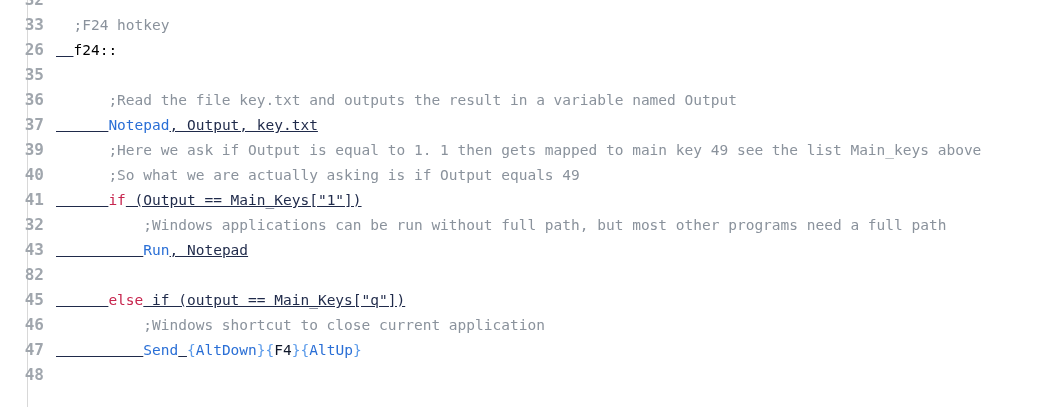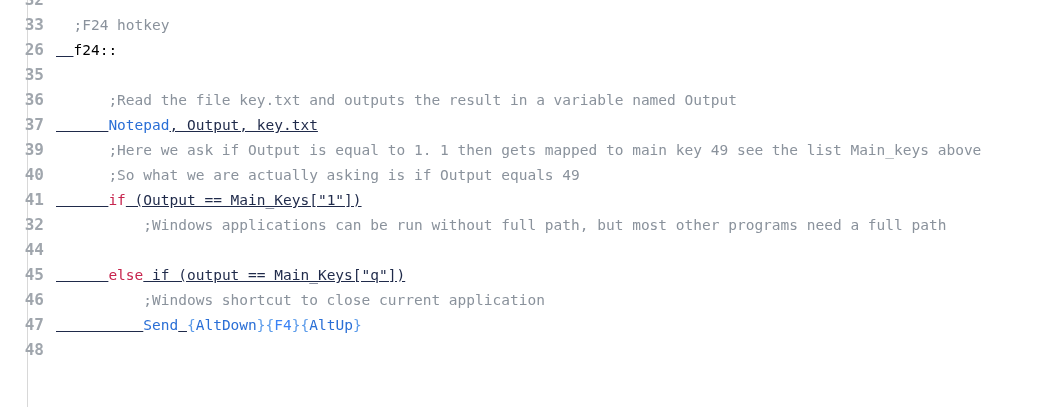--- a/index.html
+++ b/index.html
@@ -89,6 +89,7 @@
       <div class="code-line"><span class="ln">40</span><span class="src"><span class="t-comment">      ;So what we are actually asking is if Output equals 49</span></span></div>
       <div class="code-line"><span class="ln">41</span><span class="src"><span class="t-plain">      </span><span class="t-keyword">if</span><span class="t-plain"> (Output == Main_Keys["1"])</span></span></div>
       <div class="code-line"><span class="ln">32</span><span class="src"><span class="t-comment">          ;Windows applications can be run without full path, but most other programs need a full path</span></span></div>
+      <div class="code-line"><span class="ln">43</span><span class="src"><span class="t-plain">          </span><span class="t-command">Run</span><span class="t-plain">, Notepad</span></span></div>
       <div class="code-line"><span class="ln">44</span><span class="src"><span class="t-plain"></span></span></div>
       <div class="code-line"><span class="ln">45</span><span class="src"><span class="t-plain">      </span><span class="t-keyword">else</span><span class="t-plain"> if (output == Main_Keys["q"])</span></span></div>
       <div class="code-line"><span class="ln">46</span><span class="src"><span class="t-comment">          ;Windows shortcut to close current application</span></span></div>

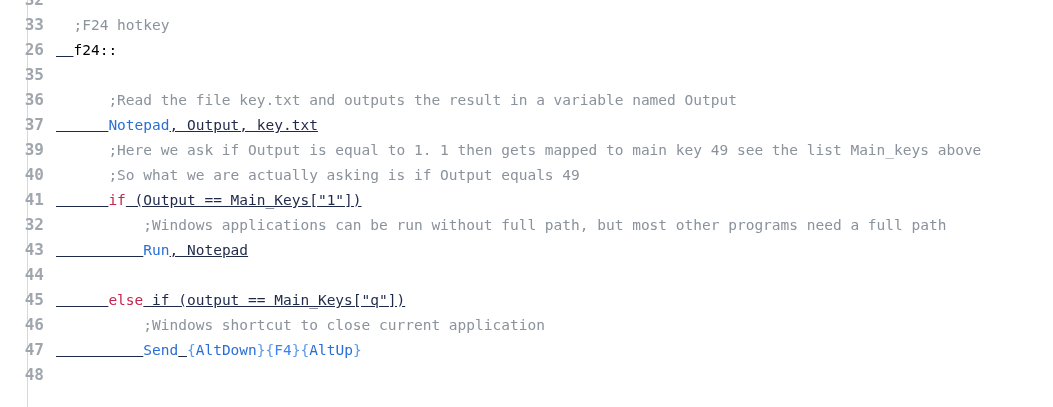--- a/index.html
+++ b/index.html
@@ -90,7 +90,7 @@
       <div class="code-line"><span class="ln">41</span><span class="src"><span class="t-plain">      </span><span class="t-keyword">if</span><span class="t-plain"> (Output == Main_Keys["1"])</span></span></div>
       <div class="code-line"><span class="ln">32</span><span class="src"><span class="t-comment">          ;Windows applications can be run without full path, but most other programs need a full path</span></span></div>
       <div class="code-line"><span class="ln">43</span><span class="src"><span class="t-plain">          </span><span class="t-command">Run</span><span class="t-plain">, Notepad</span></span></div>
-      <div class="code-line"><span class="ln">44</span><span class="src"><span class="t-plain"></span></span></div>
+      <div class="code-line"><span class="ln">82</span><span class="src"><span class="t-plain"></span></span></div>
       <div class="code-line"><span class="ln">45</span><span class="src"><span class="t-plain">      </span><span class="t-keyword">else</span><span class="t-plain"> if (output == Main_Keys["q"])</span></span></div>
       <div class="code-line"><span class="ln">46</span><span class="src"><span class="t-comment">          ;Windows shortcut to close current application</span></span></div>
       <div class="code-line"><span class="ln">47</span><span class="src"><span class="t-plain">          </span><span class="t-command">Send</span><span class="t-plain"> </span><span class="t-brace">{</span><span class="t-command">AltDown</span><span class="t-brace">}</span><span class="t-brace">{</span><span class="t-keyname">F4</span><span class="t-brace">}</span><span class="t-brace">{</span><span class="t-command">AltUp</span><span class="t-brace">}</span></span></div>

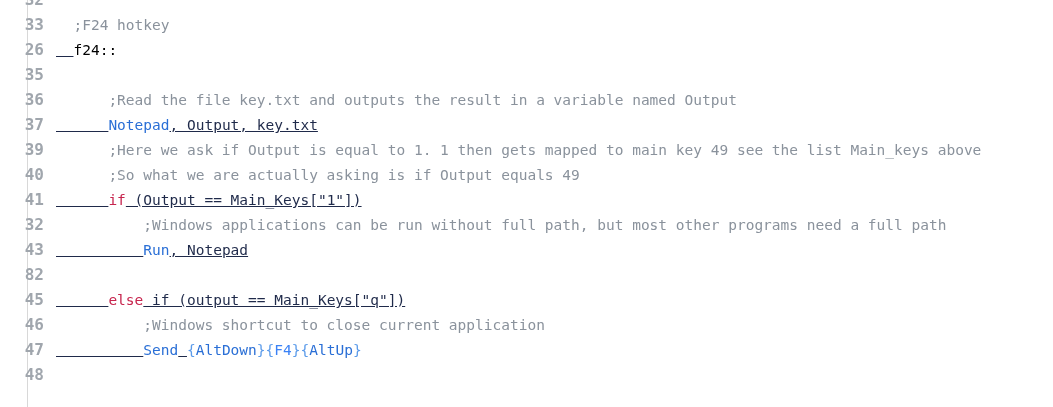--- a/index.html
+++ b/index.html
@@ -71,7 +71,7 @@
   .t-command  { color: #2a6fd6; }
   .t-hotkey   { color: #000000; }
   .t-brace    { color: #5b9bea; }
-  .t-keyname  { color: #3b82f6; }
+  .t-keyname  { color: #0f172a; }
 </style>
 </head>
 <body>

